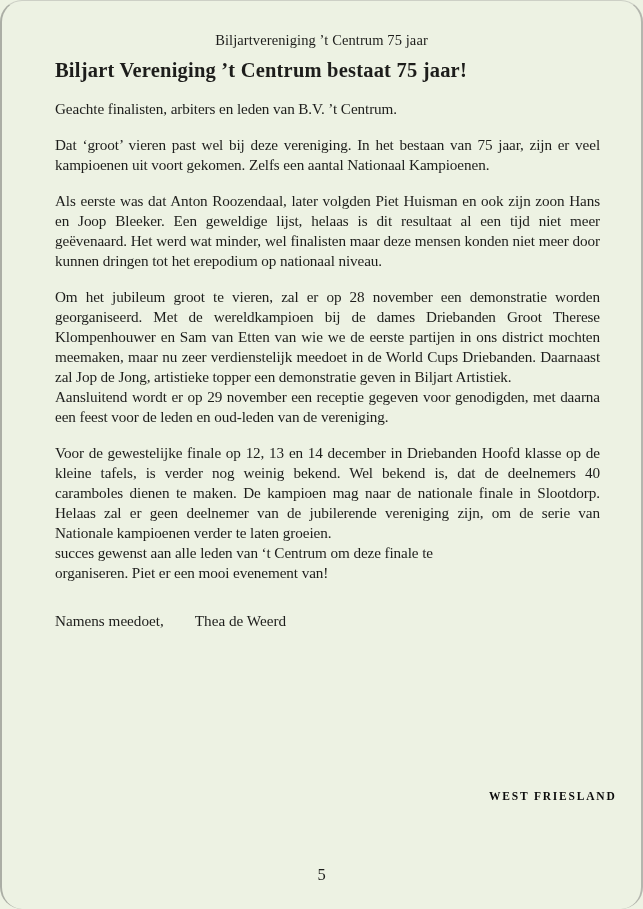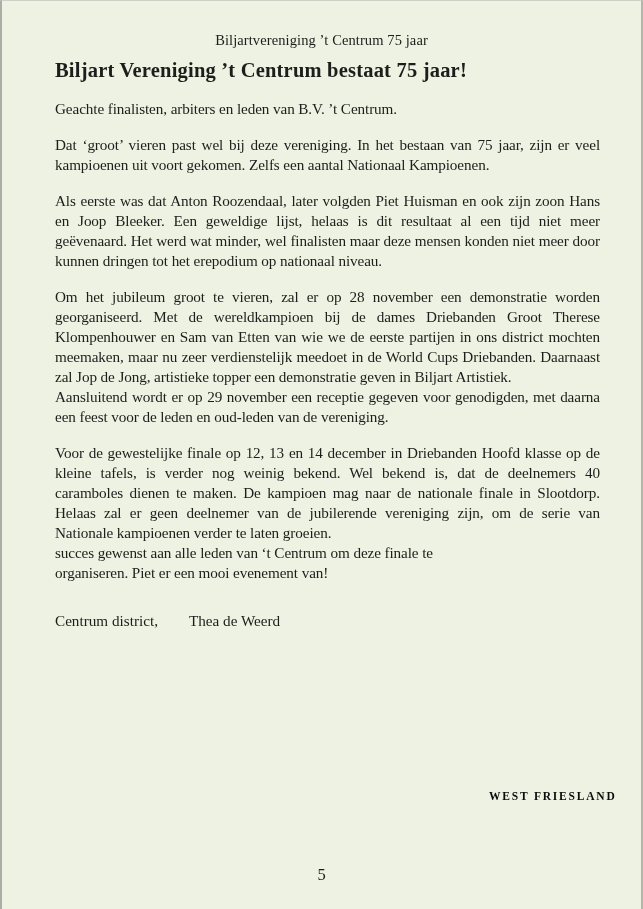--- a/index.html
+++ b/index.html
@@ -15,6 +15,7 @@
     overflow: hidden;
     font-family: "Liberation Serif", "DejaVu Serif", serif;
     color: #1d1d1b;
+    border-radius: 22px;
   }
   .running-header {
     position: absolute;

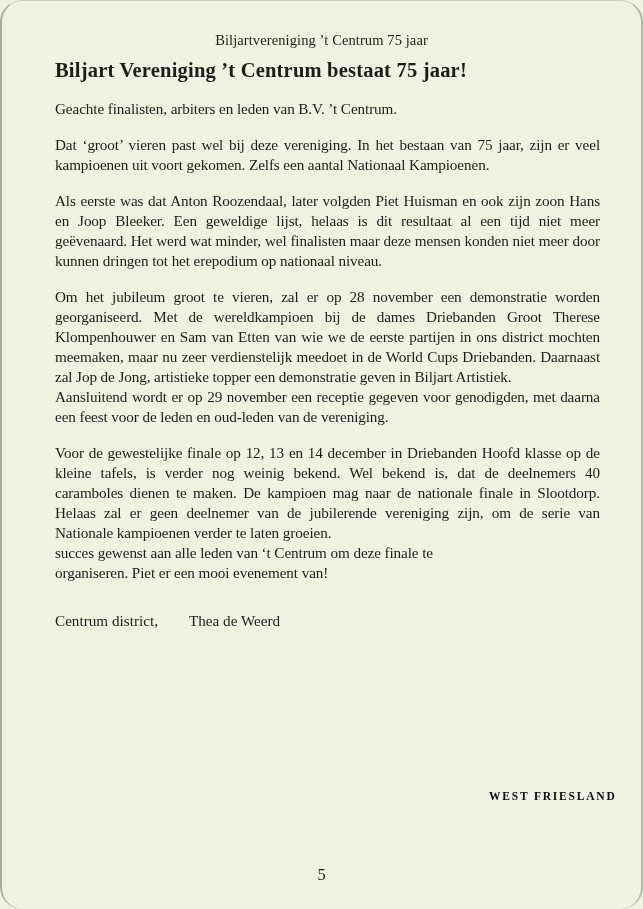--- a/index.html
+++ b/index.html
@@ -96,7 +96,7 @@
     <p class="para no-gap narrow">succes gewenst aan alle leden van ‘t Centrum om deze finale te organiseren. Piet er een mooi evenement van!</p>
 
     <div class="closing">
-      <span>Centrum district,</span>
+      <span>Namens meedoet,</span>
       <span>Thea de Weerd</span>
     </div>
   </div>

